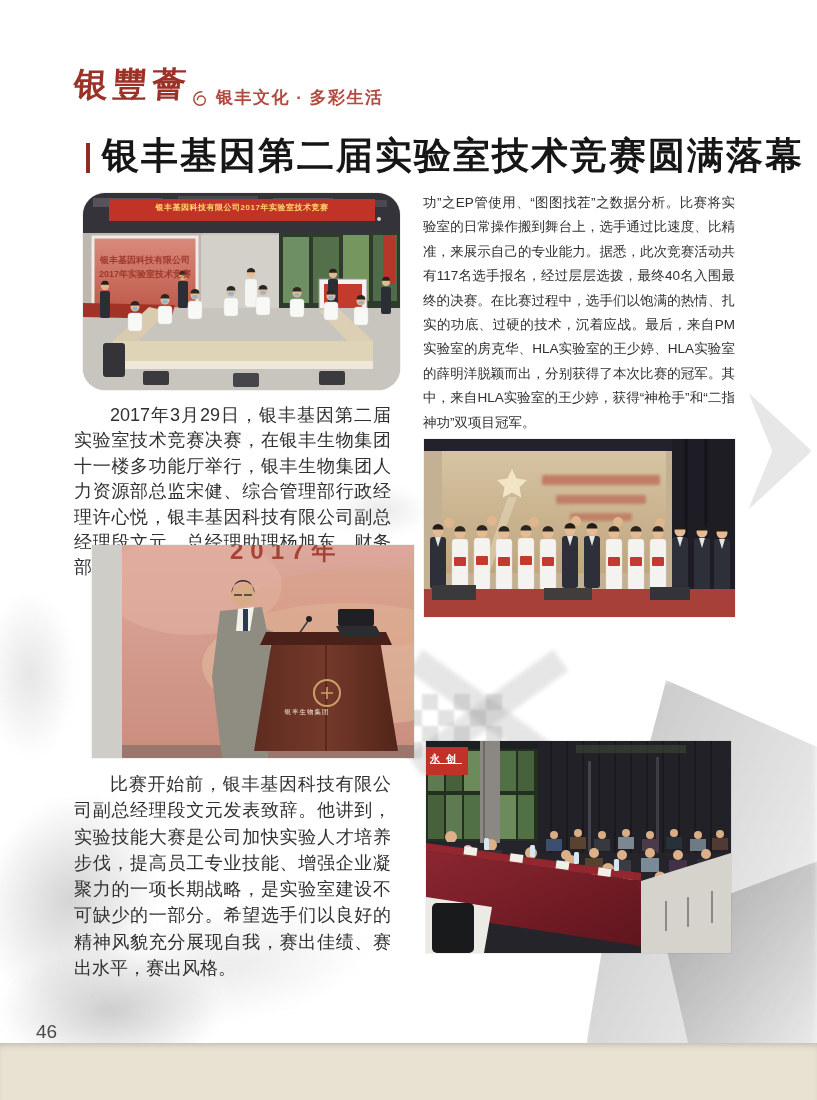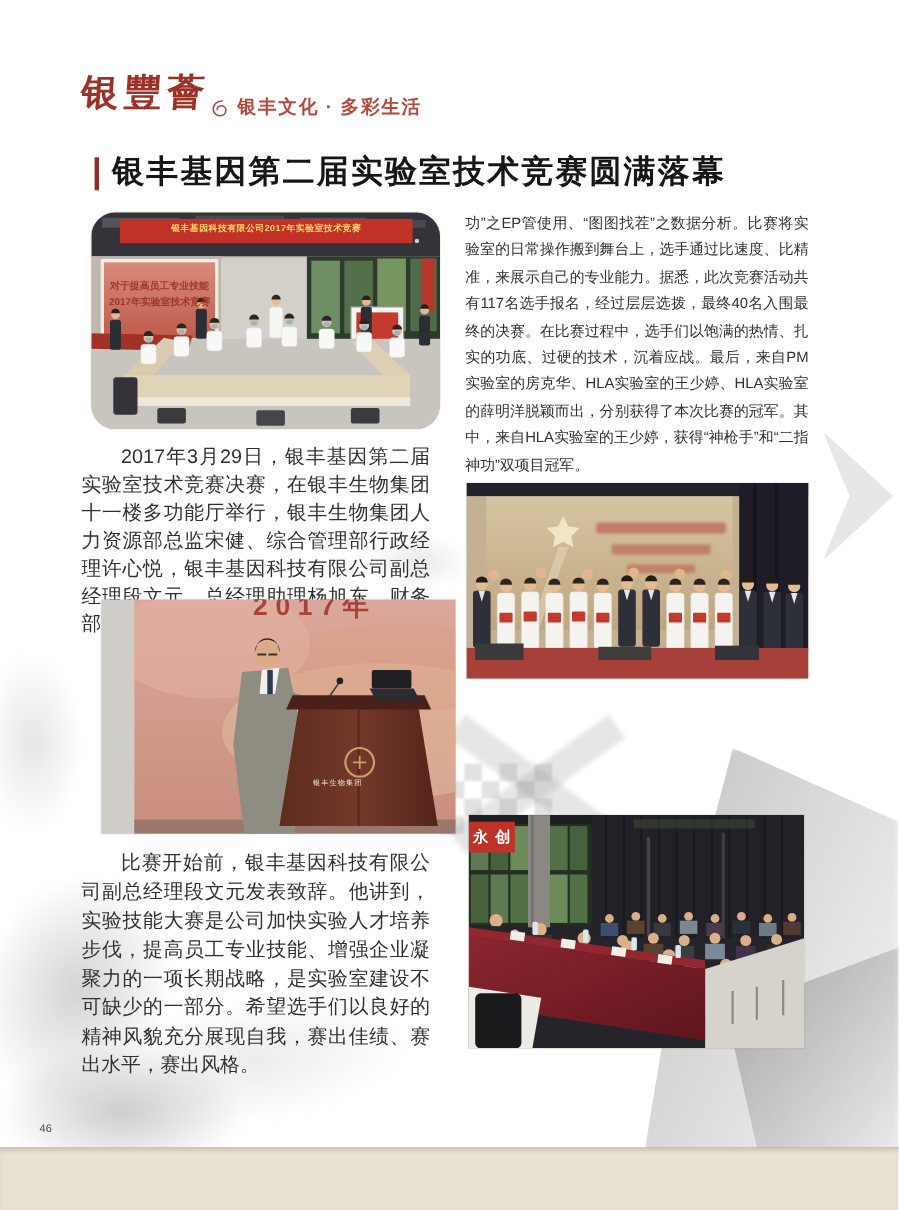--- a/index.html
+++ b/index.html
@@ -51,7 +51,7 @@
        color:#b24a3e;letter-spacing:1.5px;text-align:center;}
   
   .tbar{position:absolute;left:86px;top:143px;width:4px;height:30px;background:#8e2b22;}
-  .title{position:absolute;left:102px;top:136px;margin:0;font-size:29px;line-height:40px;
+  .title{position:absolute;left:102px;top:136px;margin:0;font-size:37px;line-height:40px;
        font-weight:900;letter-spacing:2px;color:#161616;white-space:nowrap;}
   
   .para{position:absolute;text-align:justify;color:#303030;}

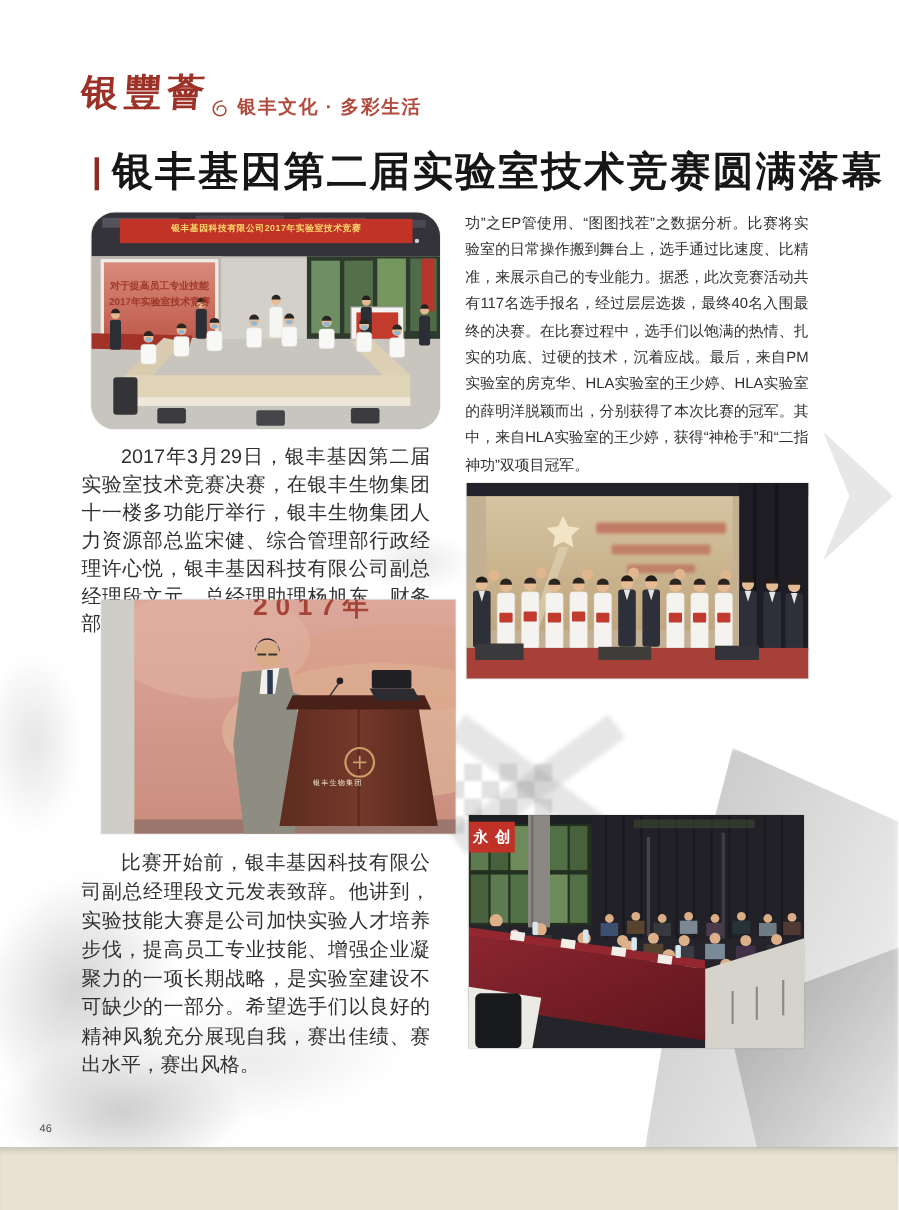--- a/index.html
+++ b/index.html
@@ -198,7 +198,7 @@
     </svg>
     <div class="ov p1-banner">银丰基因科技有限公司2017年实验室技术竞赛</div>
     <div class="ov p1-screen">
-      <div>对于提高员工专业技能</div>
+      <div>银丰基因科技有限公司</div>
       <div>2017年实验室技术竞赛</div>
     </div>
   </div>

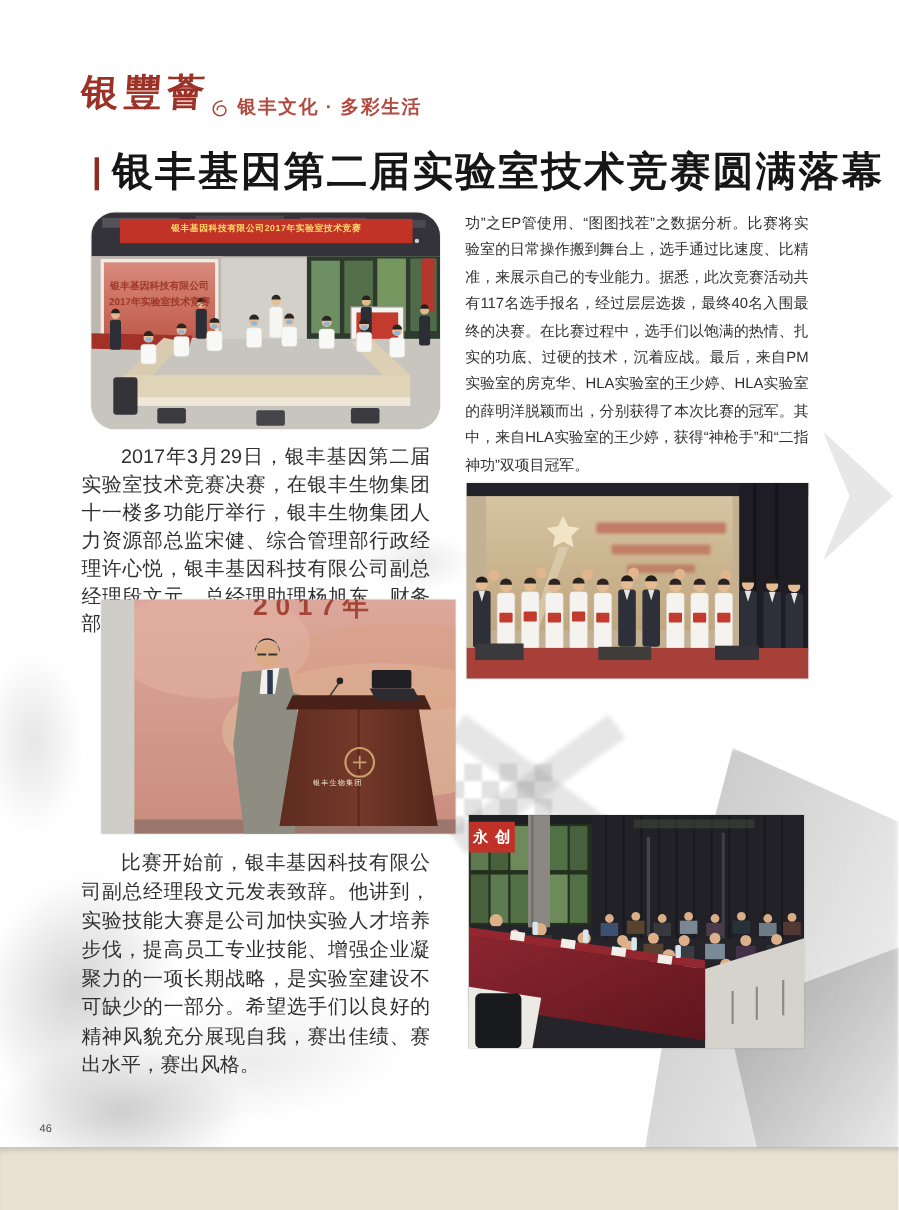--- a/index.html
+++ b/index.html
@@ -77,7 +77,7 @@
        letter-spacing:7px;}
   .p2-podium{left:172px;top:163px;width:86px;text-align:center;color:#f3ead6;font-size:6.5px;
        letter-spacing:1px;}
-  .p4-banner{left:4px;top:11px;color:#ffffff;font-size:14px;font-weight:700;letter-spacing:6px;}
+  .p4-banner{left:4px;top:11px;color:#ffffff;font-size:10px;font-weight:700;letter-spacing:6px;text-decoration:underline;}
   
   .pagenum{position:absolute;left:36px;top:1021px;font-size:10px;color:#4a4a4a;}
 </style>

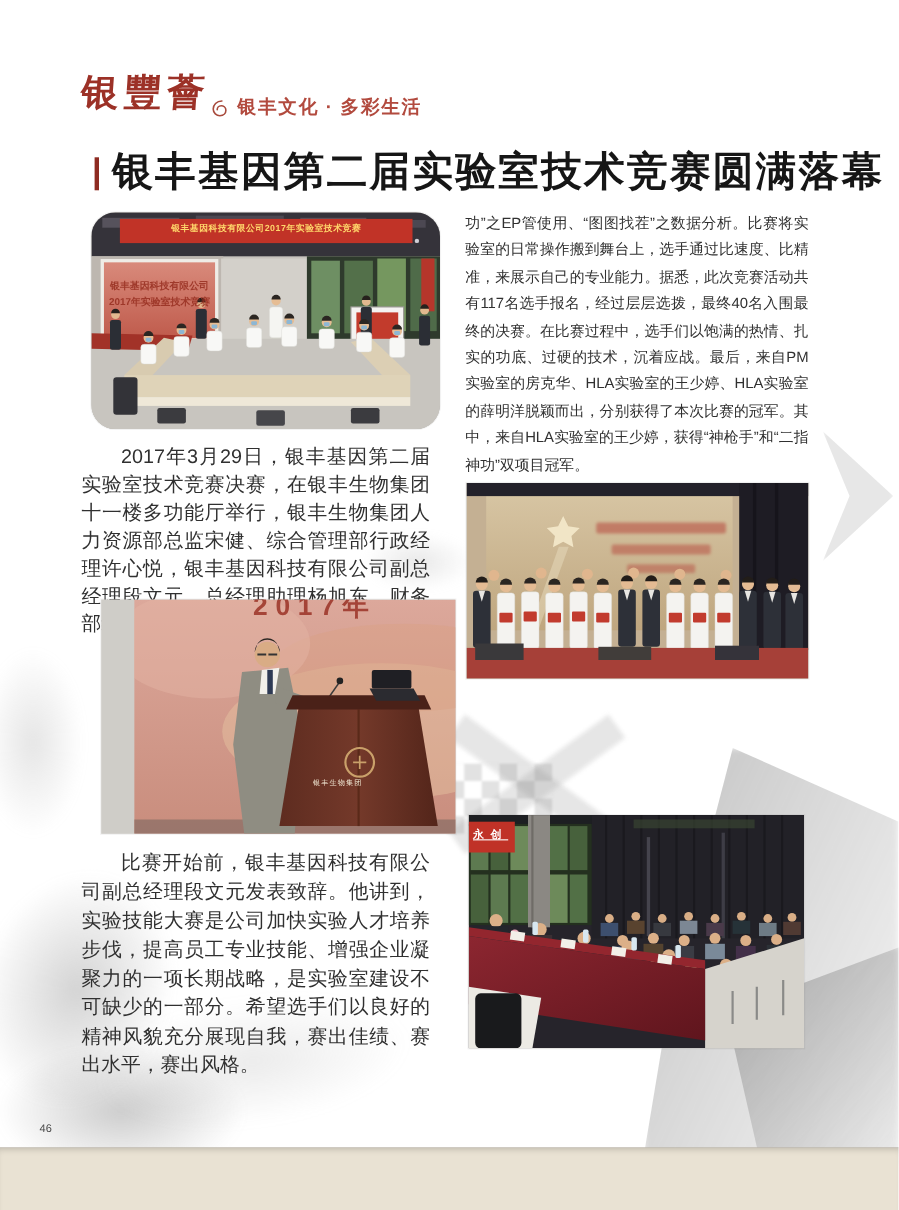--- a/index.html
+++ b/index.html
@@ -79,7 +79,7 @@
        letter-spacing:1px;}
   .p4-banner{left:4px;top:11px;color:#ffffff;font-size:10px;font-weight:700;letter-spacing:6px;text-decoration:underline;}
   
-  .pagenum{position:absolute;left:36px;top:1021px;font-size:10px;color:#4a4a4a;}
+  .pagenum{position:absolute;left:36px;top:1021px;font-size:19px;color:#4a4a4a;}
 </style>
 </head>
 <body>

